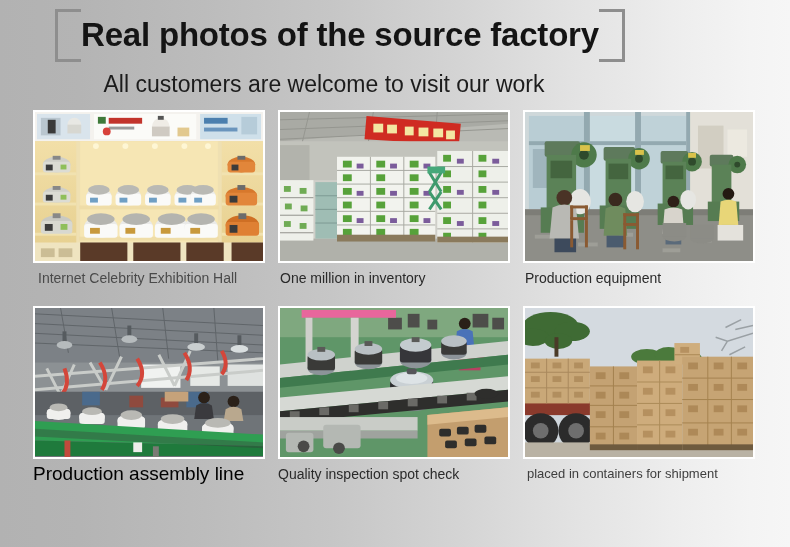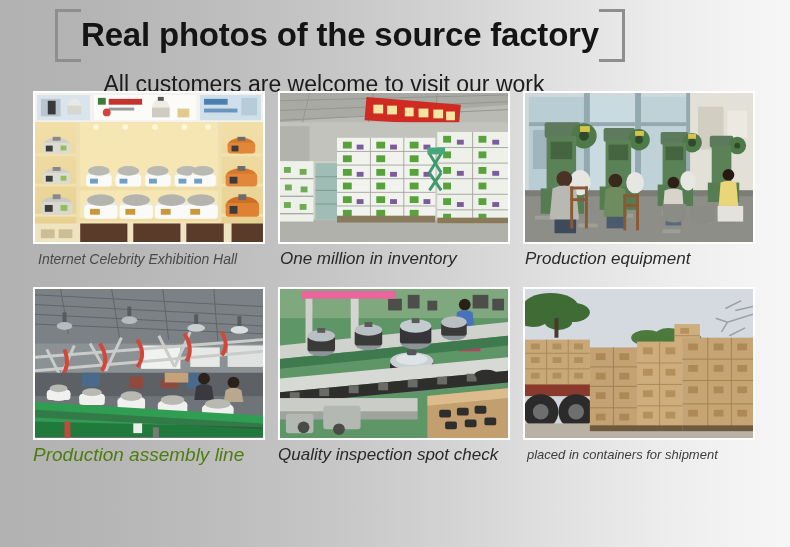--- a/index.html
+++ b/index.html
@@ -56,9 +56,8 @@
   
   .grid {
     position: absolute;
-    left: 33px; top: 91px;
+    left: 33px; top: 110px;
     width: 722px;
-    font-style: italic;
   }
   .row { display: flex; }
   .row.row-2 { margin-top: 13px; }

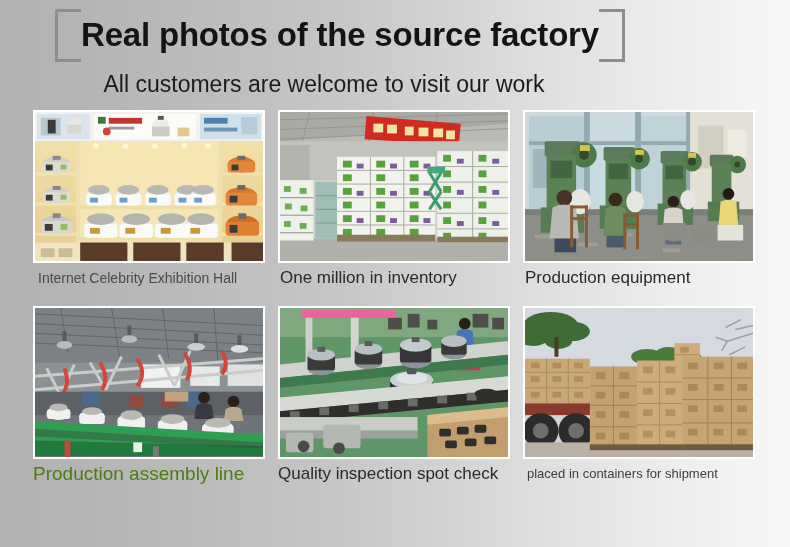--- a/index.html
+++ b/index.html
@@ -81,7 +81,7 @@
     white-space: nowrap;
   }
   .cap-lg { font-size: 19px; color: #4d7c0f; }
-  .cap-md { font-size: 17px; color: #2a2a2a; }
+  .cap-md { font-size: 14px; color: #2a2a2a; }
   .cap-sm { font-size: 14px; color: #4a4a4a; }
   .cap-xs { font-size: 13px; color: #3e3e3e; }
   .cap-r1c1 { padding-left: 5px; }

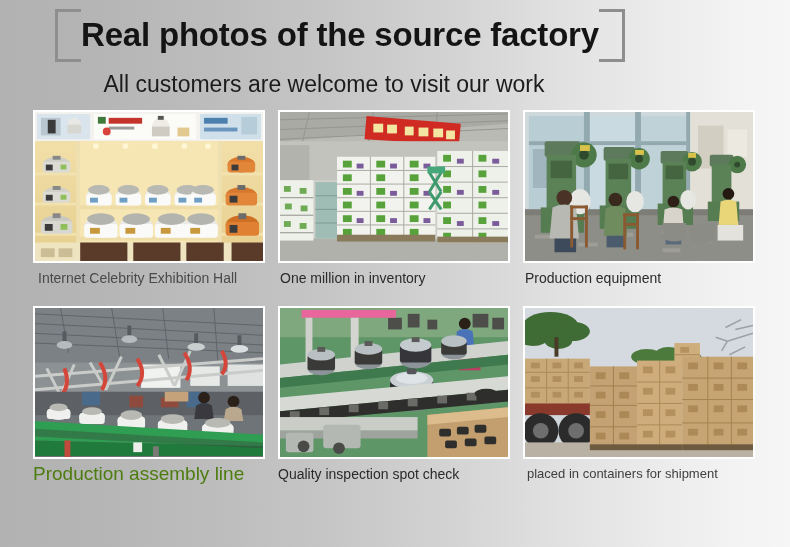--- a/index.html
+++ b/index.html
@@ -80,7 +80,7 @@
     align-items: center;
     white-space: nowrap;
   }
-  .cap-lg { font-size: 19px; color: #4d7c0f; }
+  .cap-lg { font-size: 19px; color: #000000; }
   .cap-md { font-size: 14px; color: #2a2a2a; }
   .cap-sm { font-size: 14px; color: #4a4a4a; }
   .cap-xs { font-size: 13px; color: #3e3e3e; }

